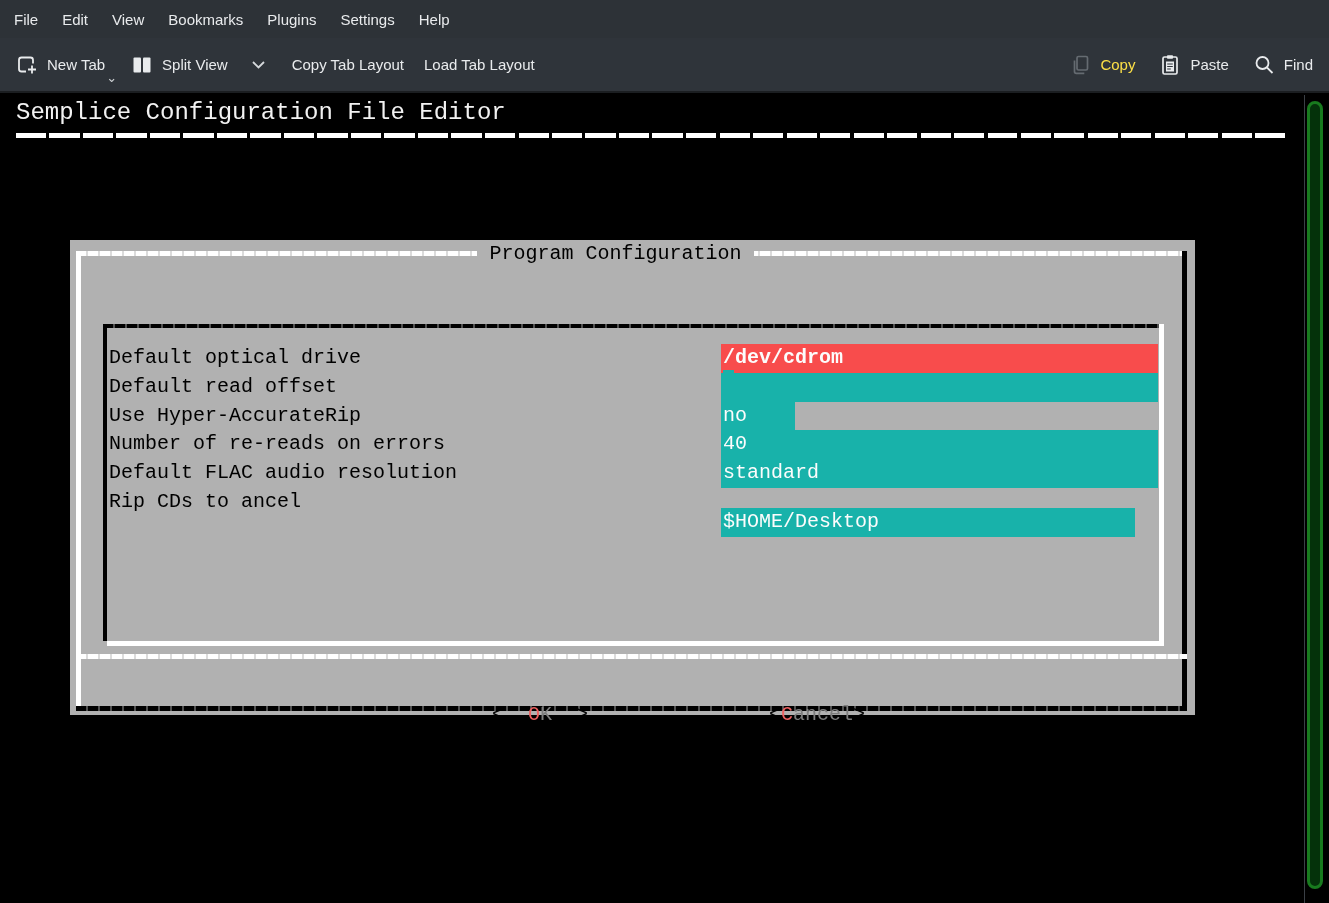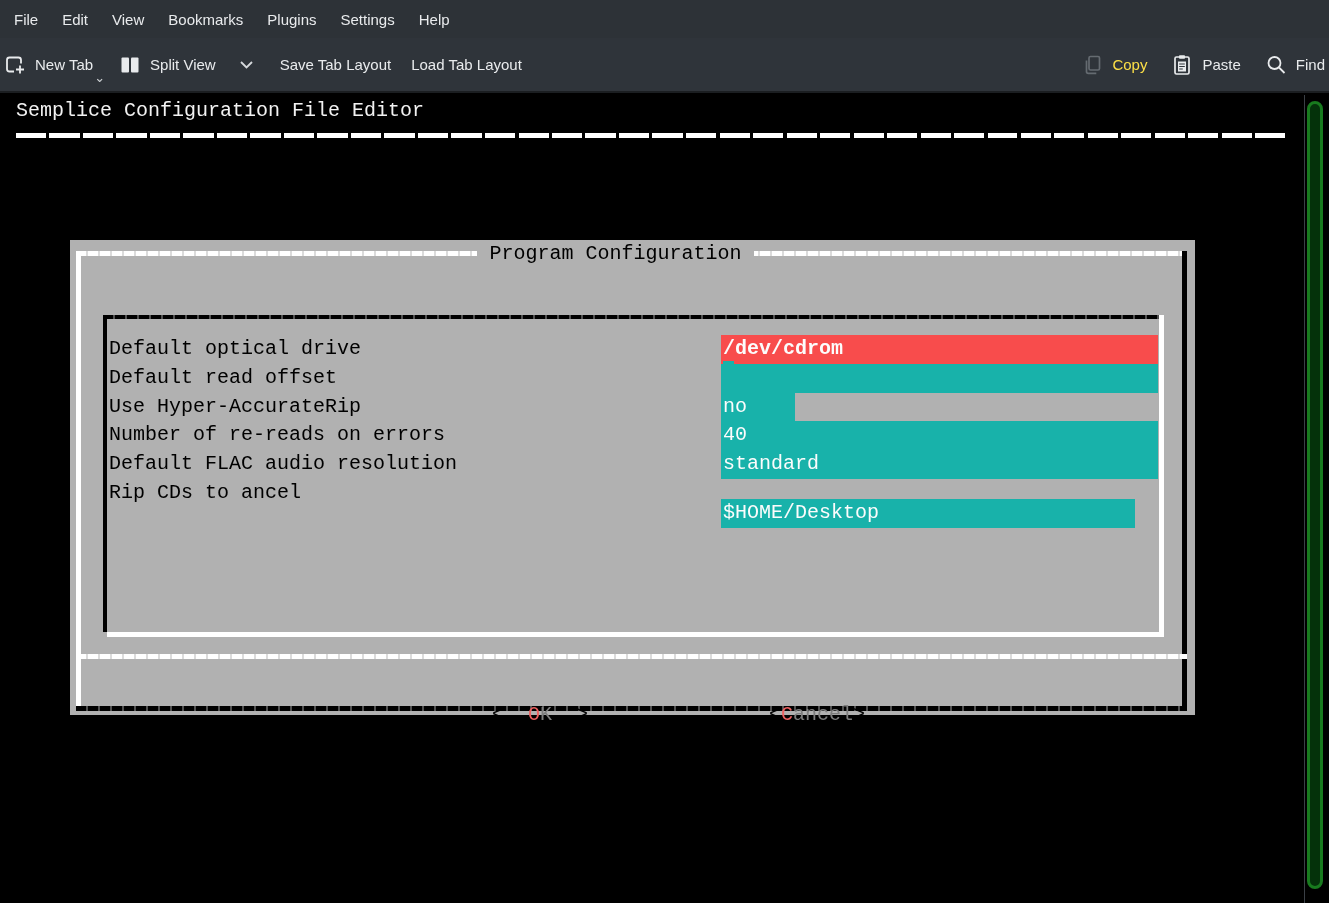--- a/index.html
+++ b/index.html
@@ -24,7 +24,7 @@
   .toolbar{
     height:55px; background:#2f343a;
     display:flex; align-items:center;
-    font-size:15px; padding:0 4px;
+    font-size:15px; padding:0 16px;
     border-bottom:2px solid #1b1e21;
   }
   .tbtn{ display:flex; align-items:center; gap:9px; cursor:default; position:relative; }

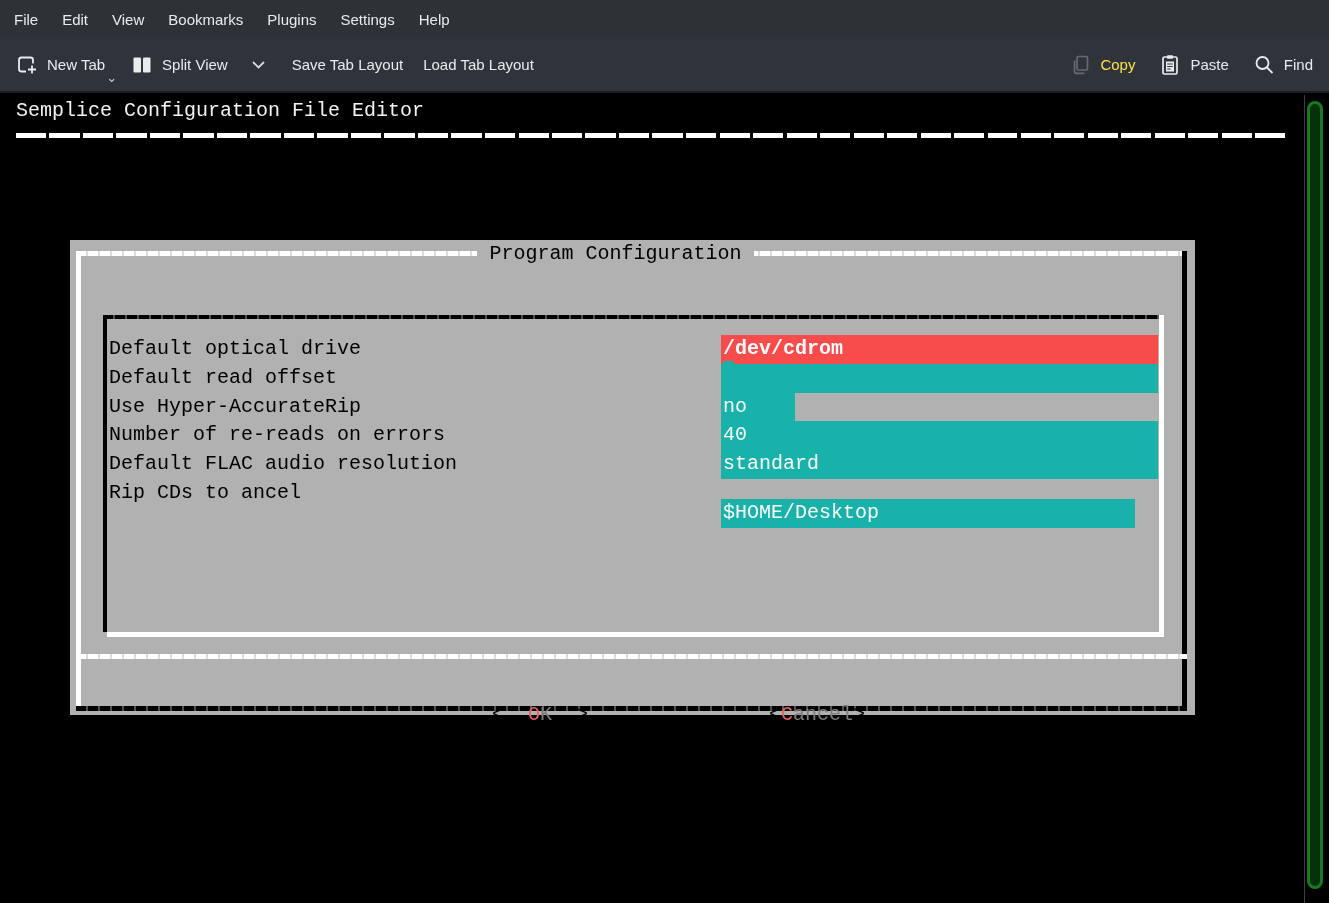--- a/index.html
+++ b/index.html
@@ -148,7 +148,7 @@
   </div>
   <span class="sp26"></span>
   <div class="tbtn">
-    <span>Save Tab Layout</span>
+    <span>Copy Tab Layout</span>
   </div>
   <span class="sp20"></span>
   <div class="tbtn">

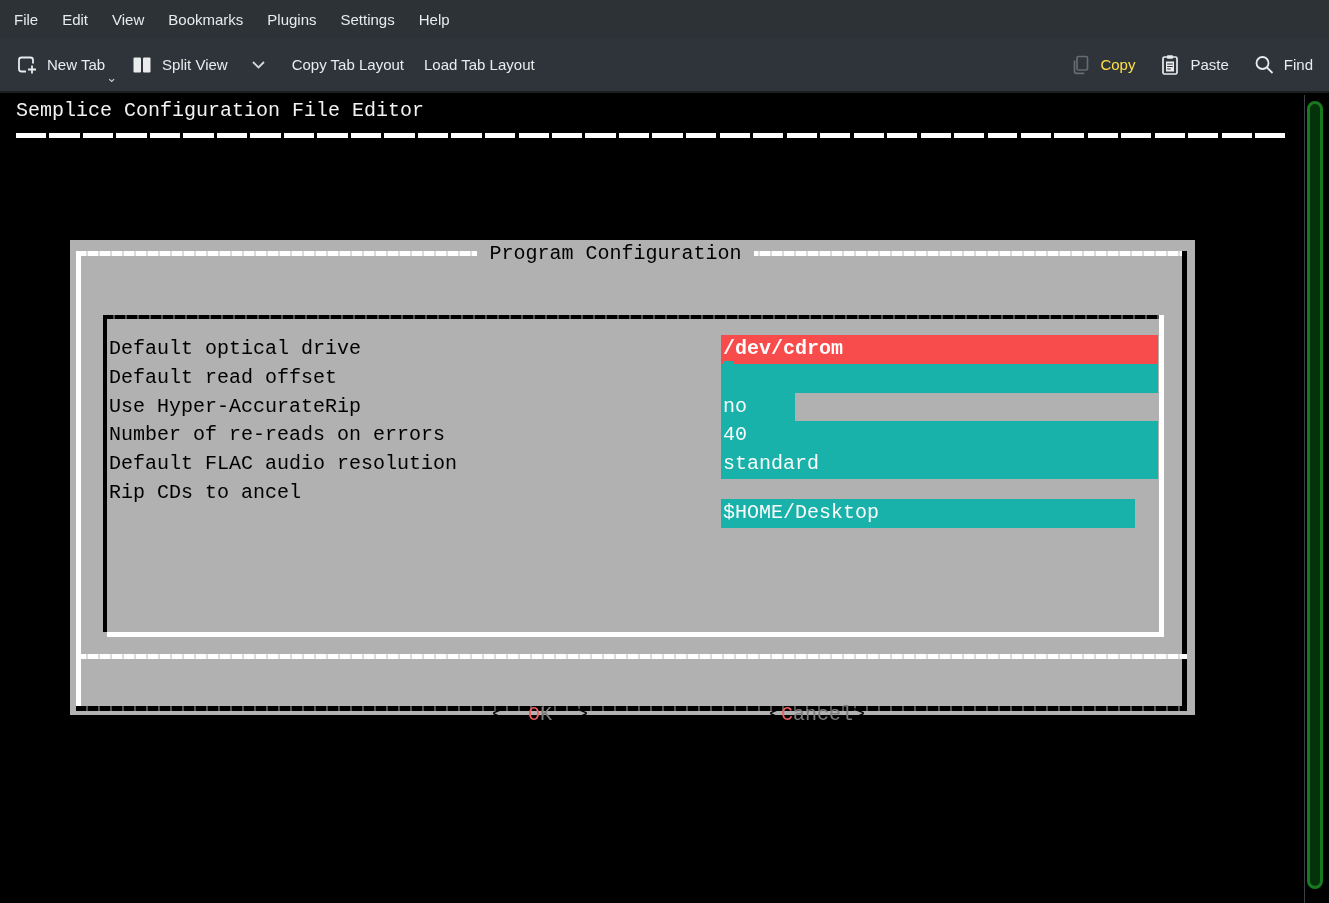--- a/index.html
+++ b/index.html
@@ -43,7 +43,7 @@
   }
   .term-heading{
     position:absolute; left:16px; top:4px;
-    font-size:20px; color:#f2f2f2; white-space:pre;
+    font-size:24px; color:#f2f2f2; white-space:pre;
   }
   .term-rule{
     position:absolute; left:16px; top:38px; width:1269px; height:5px;

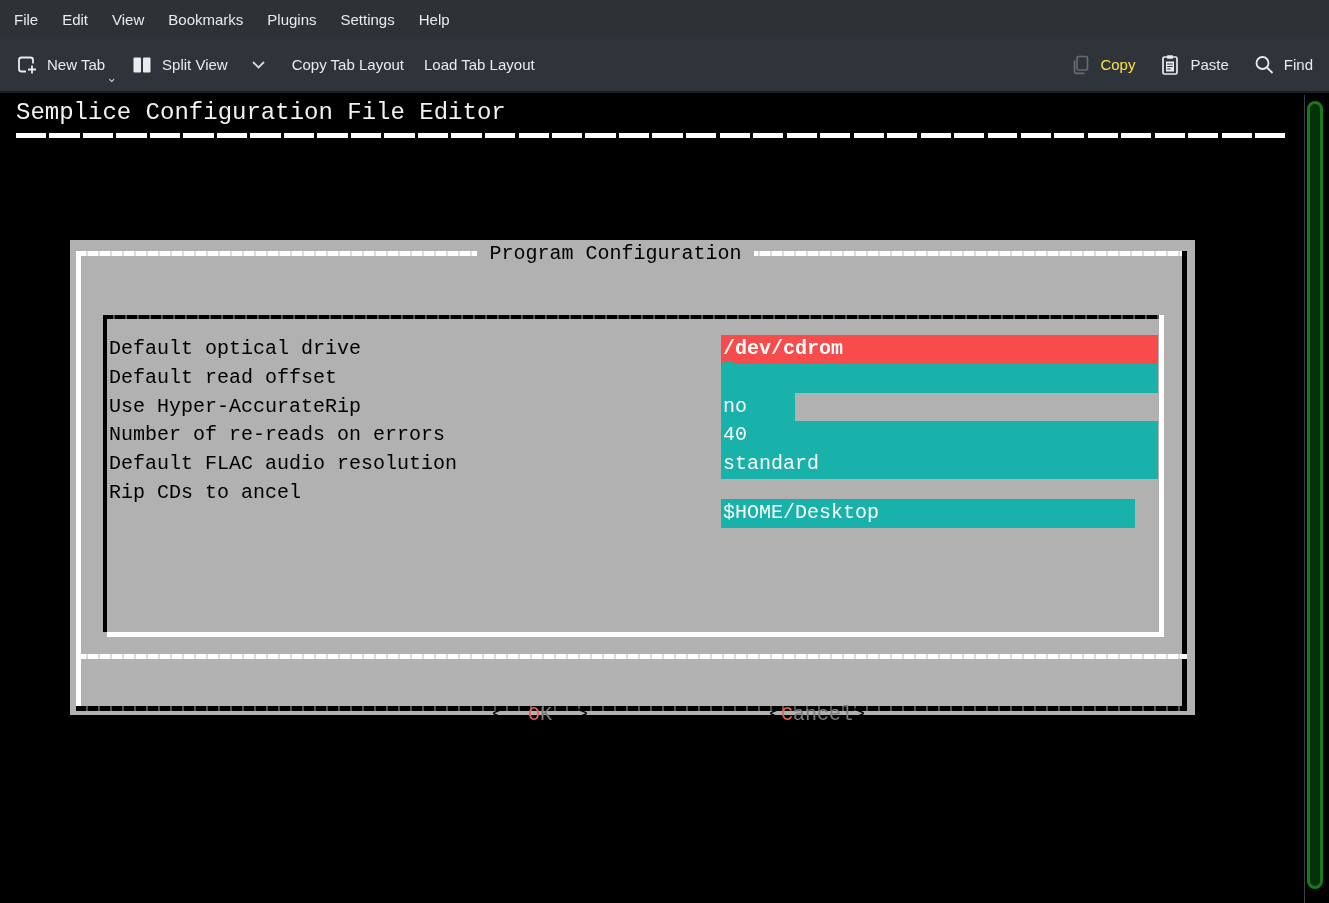--- a/index.html
+++ b/index.html
@@ -75,7 +75,7 @@
 
   .dlg-subtitle{ position:absolute; left:25px; top:31px; }
 
-  .form-box{ position:absolute; left:33px; top:75px; width:1061px; height:322px; }
+  .form-box{ position:absolute; left:33px; top:84px; width:1061px; height:322px; }
   .fb-top   { position:absolute; left:0; right:5px; top:0; height:4px; }
   .fb-left  { position:absolute; left:0; top:0; bottom:5px; width:4px; background:#000; }
   .fb-right { position:absolute; right:0; top:0; bottom:0; width:5px; background:#fff; }

